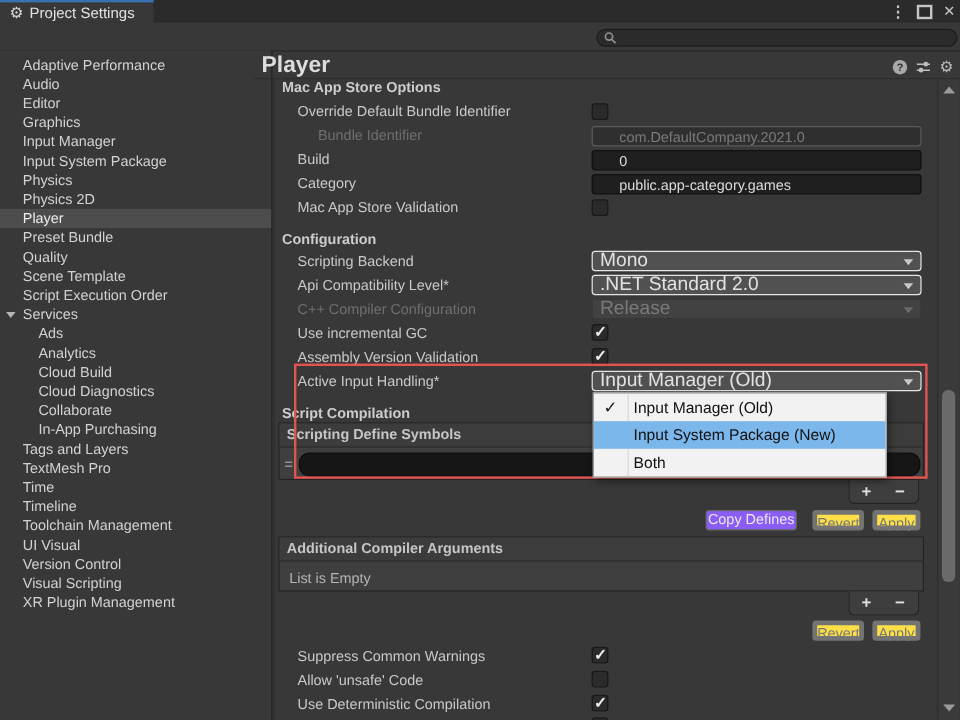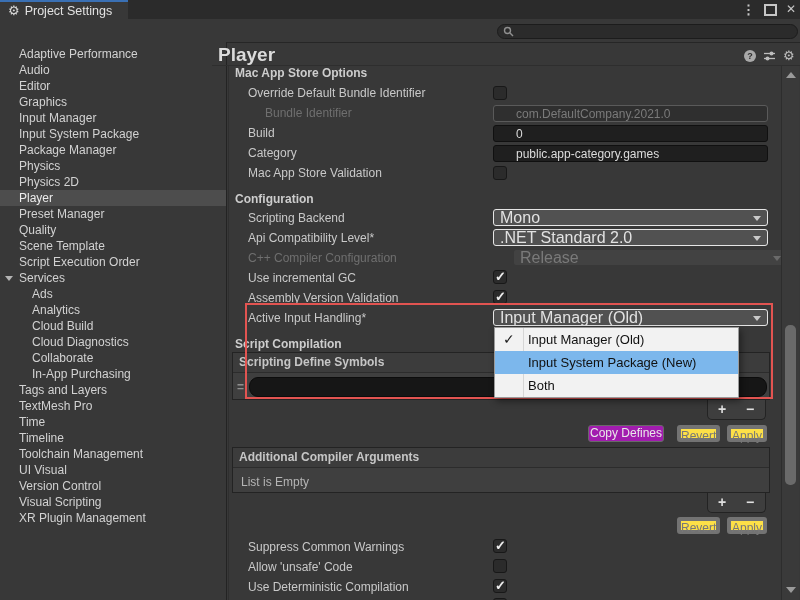--- a/index.html
+++ b/index.html
@@ -143,7 +143,6 @@
     <div class="sb-item">Graphics</div>
     <div class="sb-item">Input Manager</div>
     <div class="sb-item">Input System Package</div>
-    <div class="sb-item">Package Manager</div>
     <div class="sb-item">Physics</div>
     <div class="sb-item">Physics 2D</div>
     <div class="sb-item sel">Player</div>

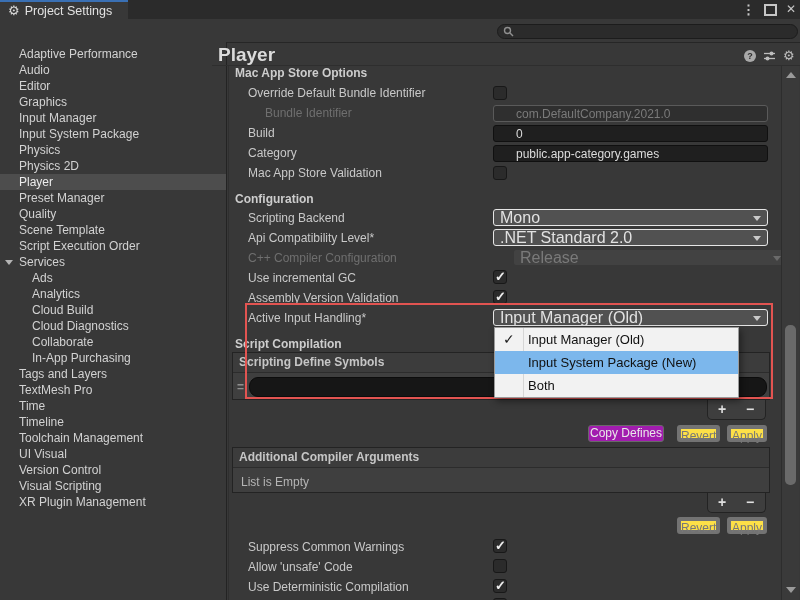--- a/index.html
+++ b/index.html
@@ -146,7 +146,7 @@
     <div class="sb-item">Physics</div>
     <div class="sb-item">Physics 2D</div>
     <div class="sb-item sel">Player</div>
-    <div class="sb-item">Preset Manager</div>
+    <div class="sb-item">Preset Bundle</div>
     <div class="sb-item">Quality</div>
     <div class="sb-item">Scene Template</div>
     <div class="sb-item">Script Execution Order</div>

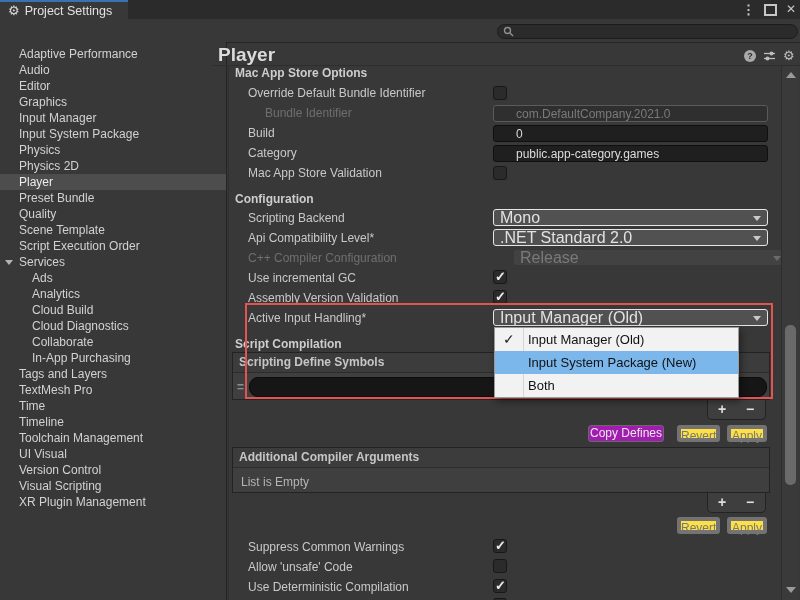--- a/index.html
+++ b/index.html
@@ -62,7 +62,7 @@
       font-size:16px;line-height:15px;padding:0 18px 0 6px;white-space:nowrap;overflow:hidden;}
   .dd .arr{position:absolute;right:6px;top:6px;width:0;height:0;
       border-left:4px solid transparent;border-right:4px solid transparent;border-top:5px solid #c9c9c9;}
-  .dd.dis{background:#424242;color:#7a7a7a;border-color:#383838;margin-left:20px;}
+  .dd.dis{background:#424242;color:#7a7a7a;border-color:#383838;}
   .dd.dis .arr{border-top-color:#6a6a6a;}
 
   .cb{position:absolute;left:281px;width:14px;height:14px;box-sizing:border-box;

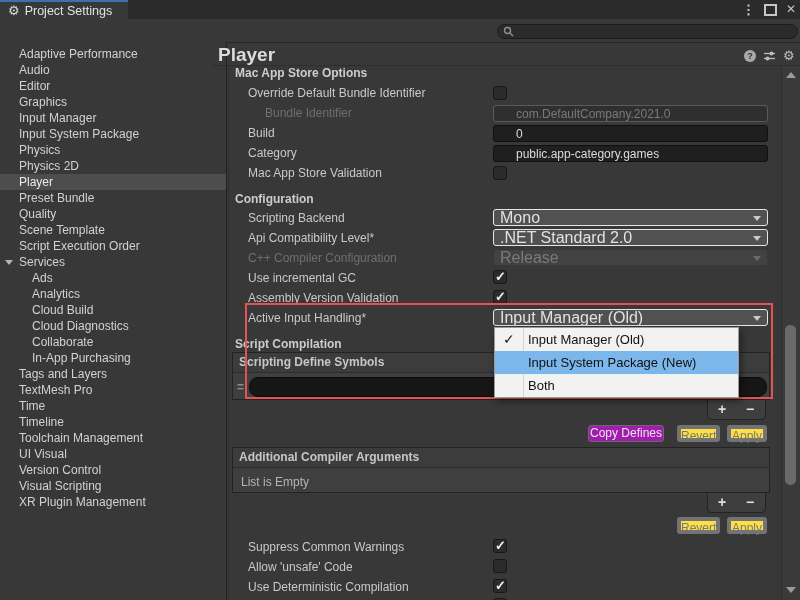--- a/index.html
+++ b/index.html
@@ -87,7 +87,7 @@
 
   .btn{position:absolute;height:17px;box-sizing:border-box;border-radius:3px;font-size:12px;
        text-align:center;line-height:15px;}
-  .btn.en{background:#a21caf;border:1px solid #696969;color:#e9e9e9;}
+  .btn.en{background:#8b5cf6;border:1px solid #696969;color:#e9e9e9;}
   .btn.dis{background:#fde047;border:4px solid #737373;color:#787878;}
 
   

